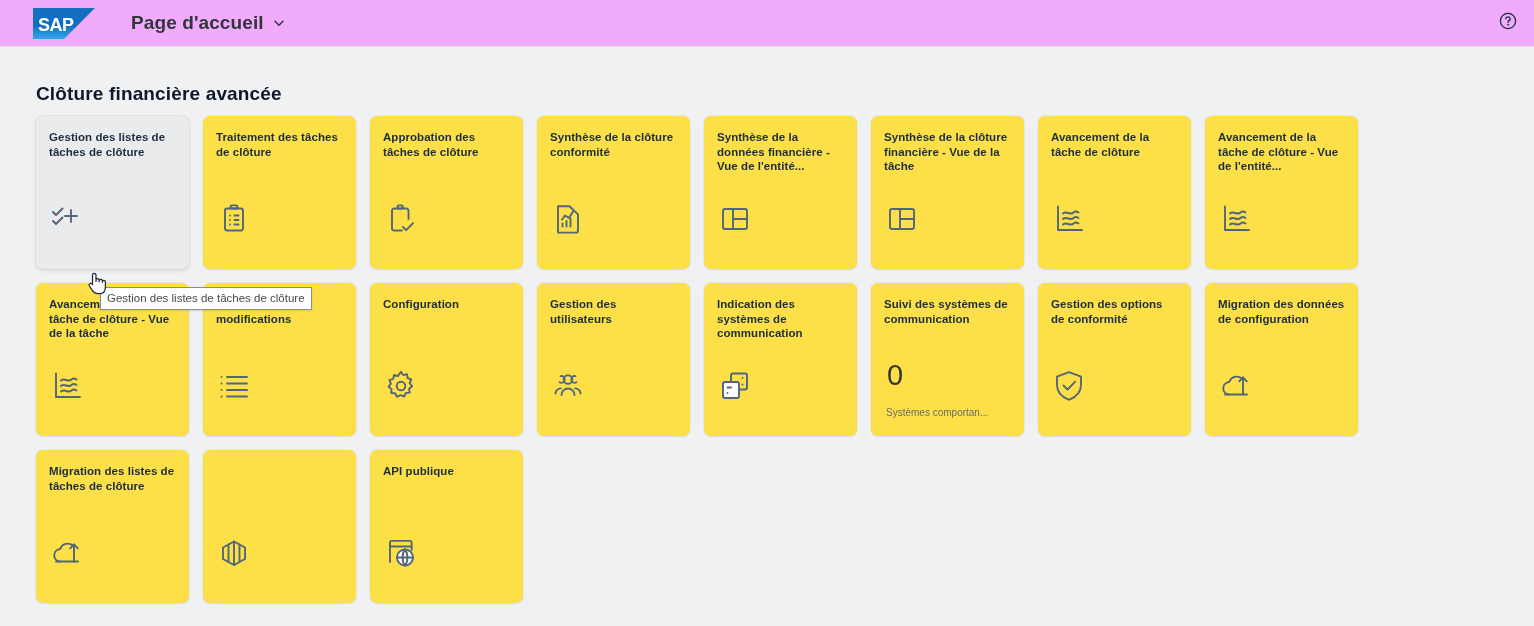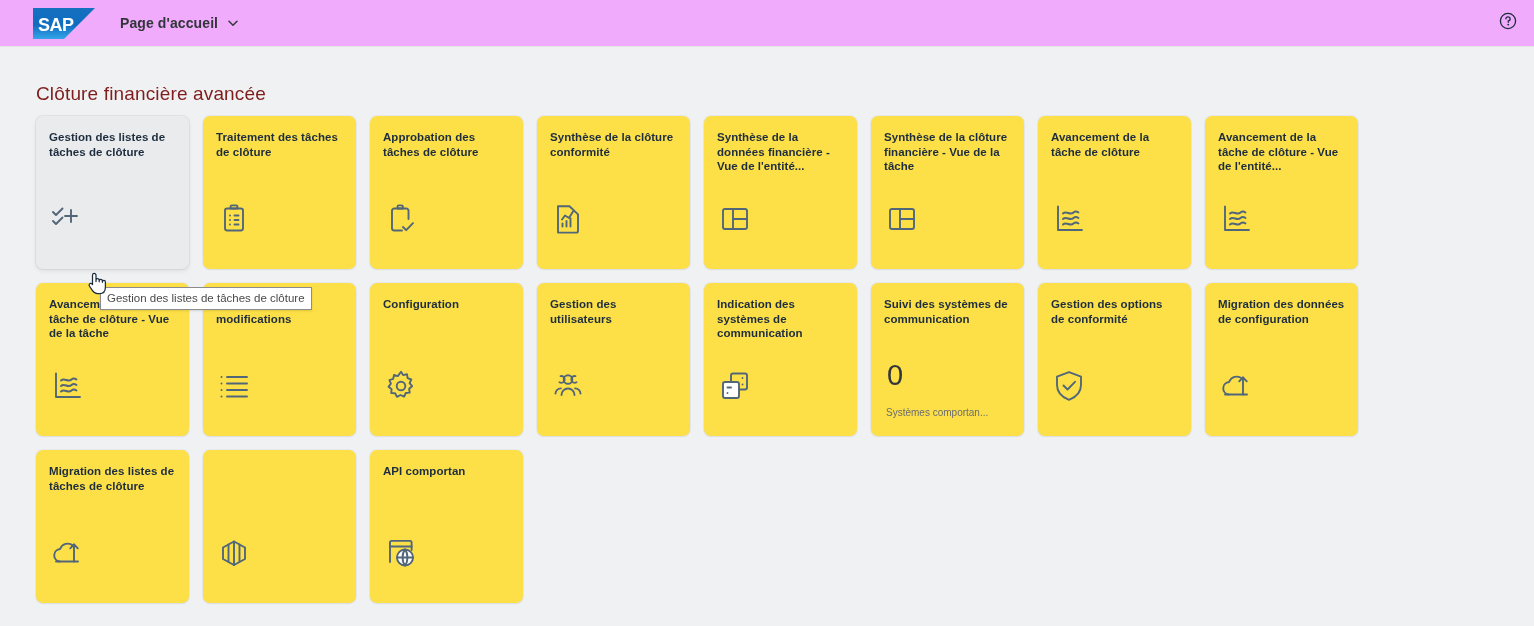--- a/index.html
+++ b/index.html
@@ -45,11 +45,12 @@
   }
 
   #shell-title {
-    font-size: 14px;
+    font-size: 19px;
     font-weight: bold;
     color: #32363a;
     letter-spacing: .1px;
     white-space: nowrap;
+    margin-left: 11px;
   }
 
   #shell-title-chevron {

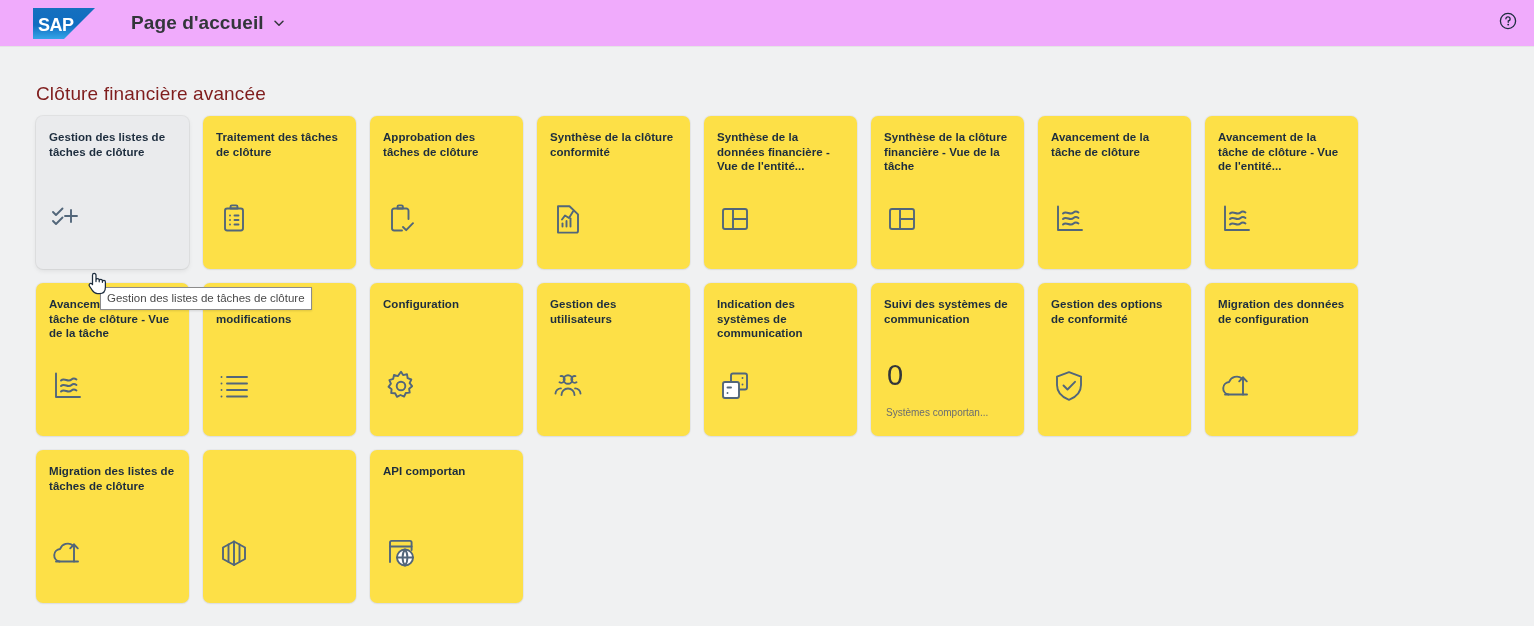--- a/index.html
+++ b/index.html
@@ -87,8 +87,8 @@
     left: 36px;
     top: 36px;
     font-size: 19px;
-    font-weight: normal;
-    color: #7f1d1d;
+    font-weight: bold;
+    color: #0f172a;
     letter-spacing: .15px;
   }
 

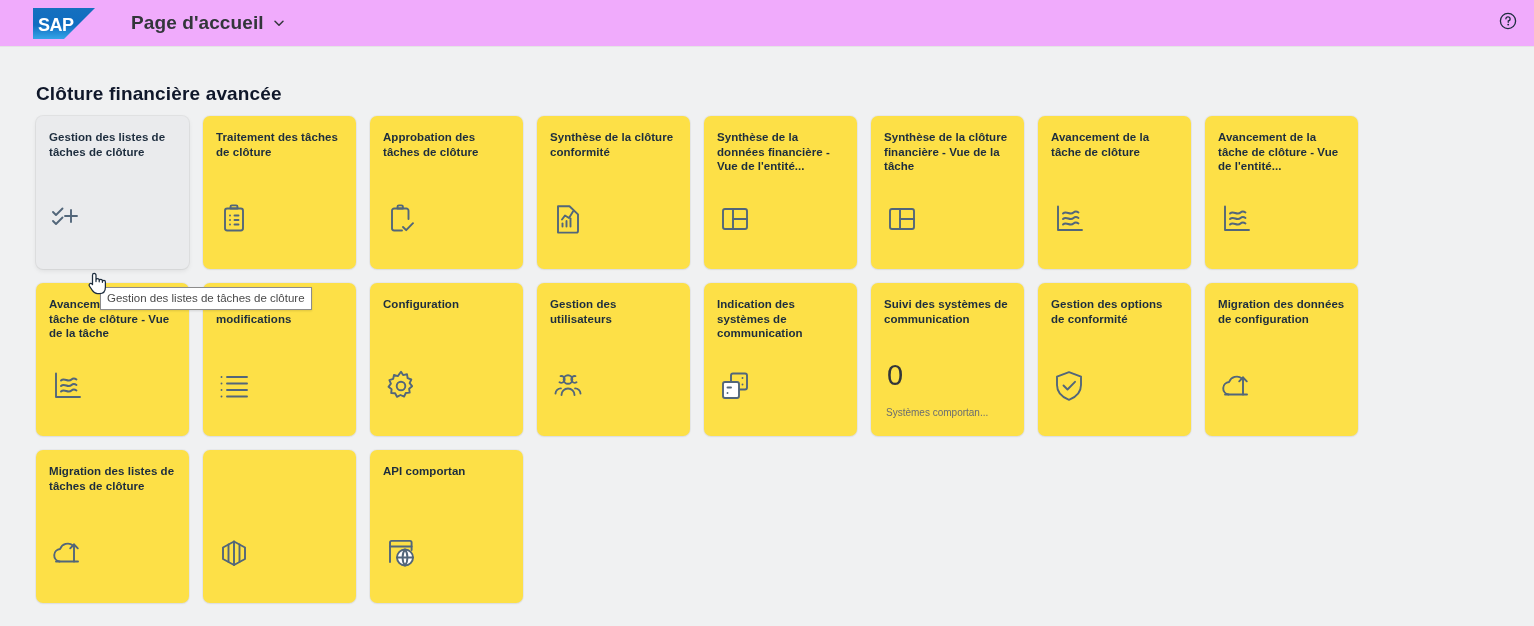--- a/index.html
+++ b/index.html
@@ -467,7 +467,7 @@
         </div>
       </div>
       <div class="tile">
-        <div class="tile-title">API comportan</div>
+        <div class="tile-title">API publique</div>
         <div class="tile-icon">
           <svg width="34" height="34" viewBox="0 0 34 34" xmlns="http://www.w3.org/2000/svg">
             <g fill="none" stroke="#52667a" stroke-width="1.9" stroke-linecap="round" stroke-linejoin="round">

